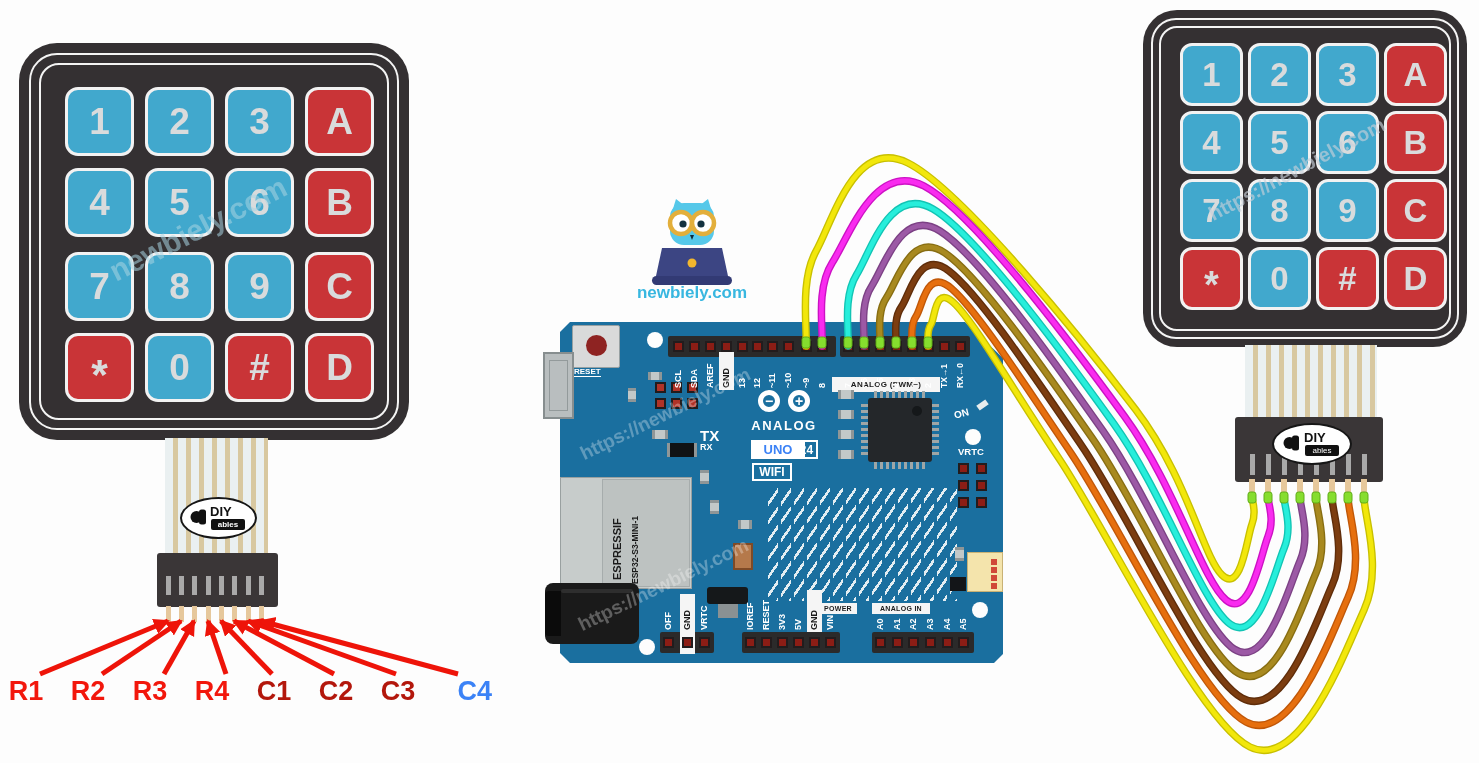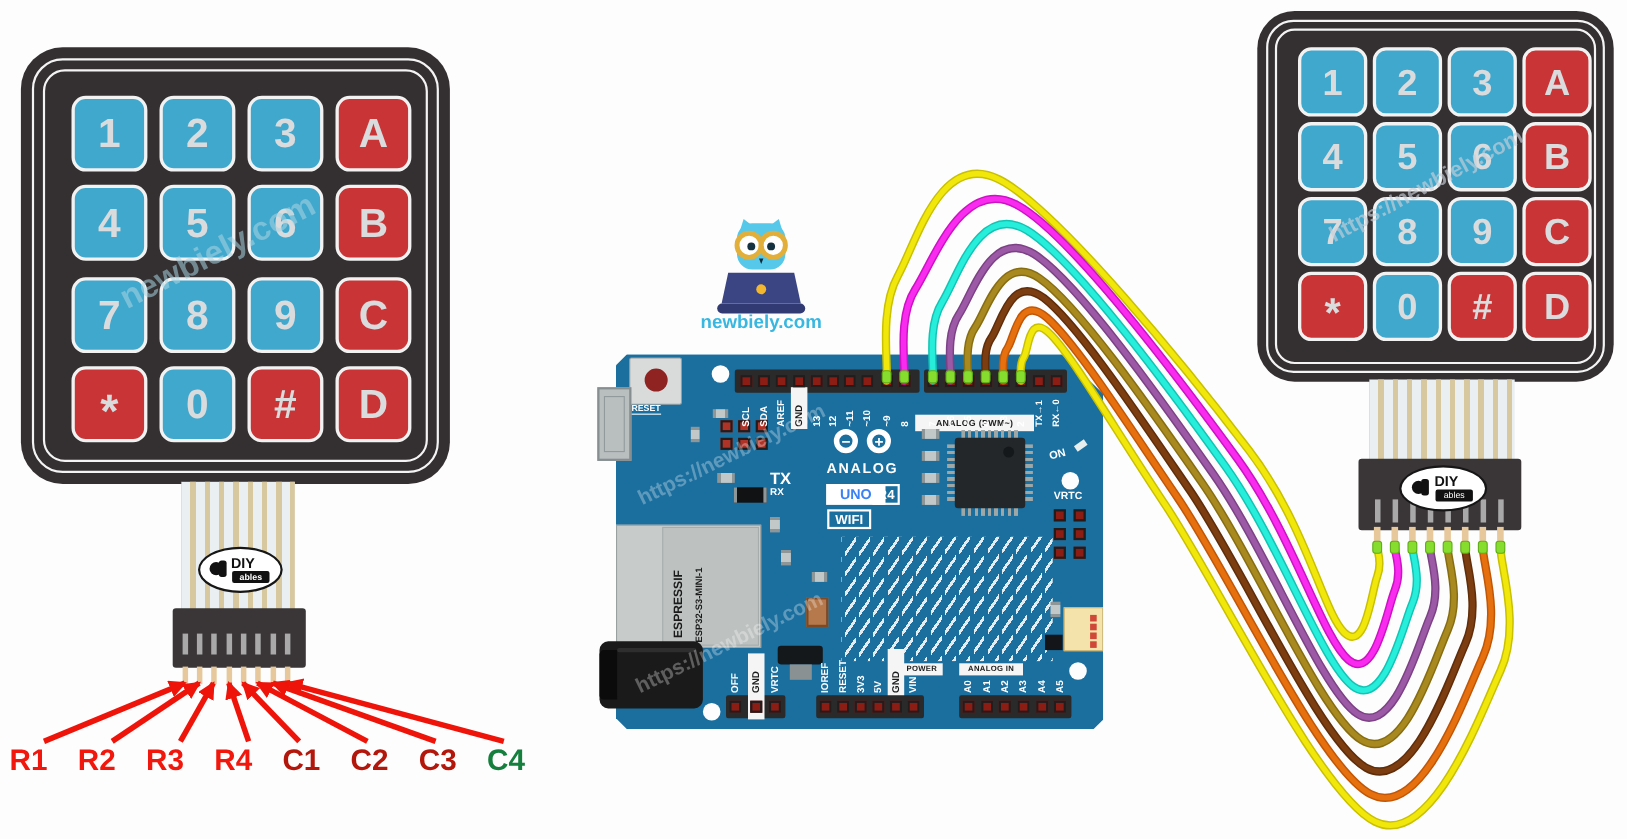--- a/index.html
+++ b/index.html
@@ -492,7 +492,7 @@
     <div class="pinlabel" style="left: 242px; top: 676px; color: rgb(179, 23, 12);">C1</div>
     <div class="pinlabel" style="left: 304px; top: 676px; color: rgb(179, 23, 12);">C2</div>
     <div class="pinlabel" style="left: 366px; top: 676px; color: rgb(179, 23, 12);">C3</div>
-    <div class="pinlabel" style="left: 428px; top: 676px; color: #15803d;">C4</div>
+    <div class="pinlabel" style="left: 428px; top: 676px; color: #3b82f6; text-align: right;">C4</div>
   </div>
 
 </body></html>

